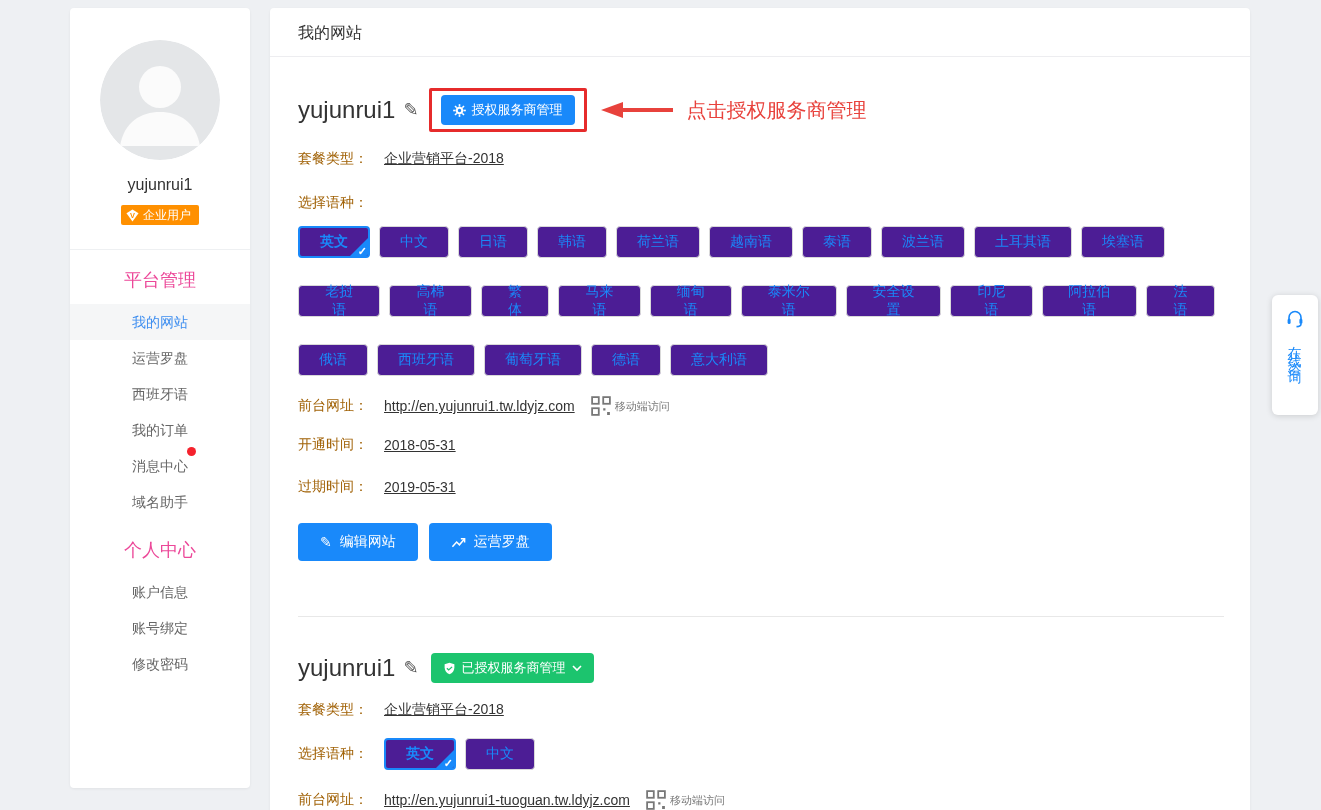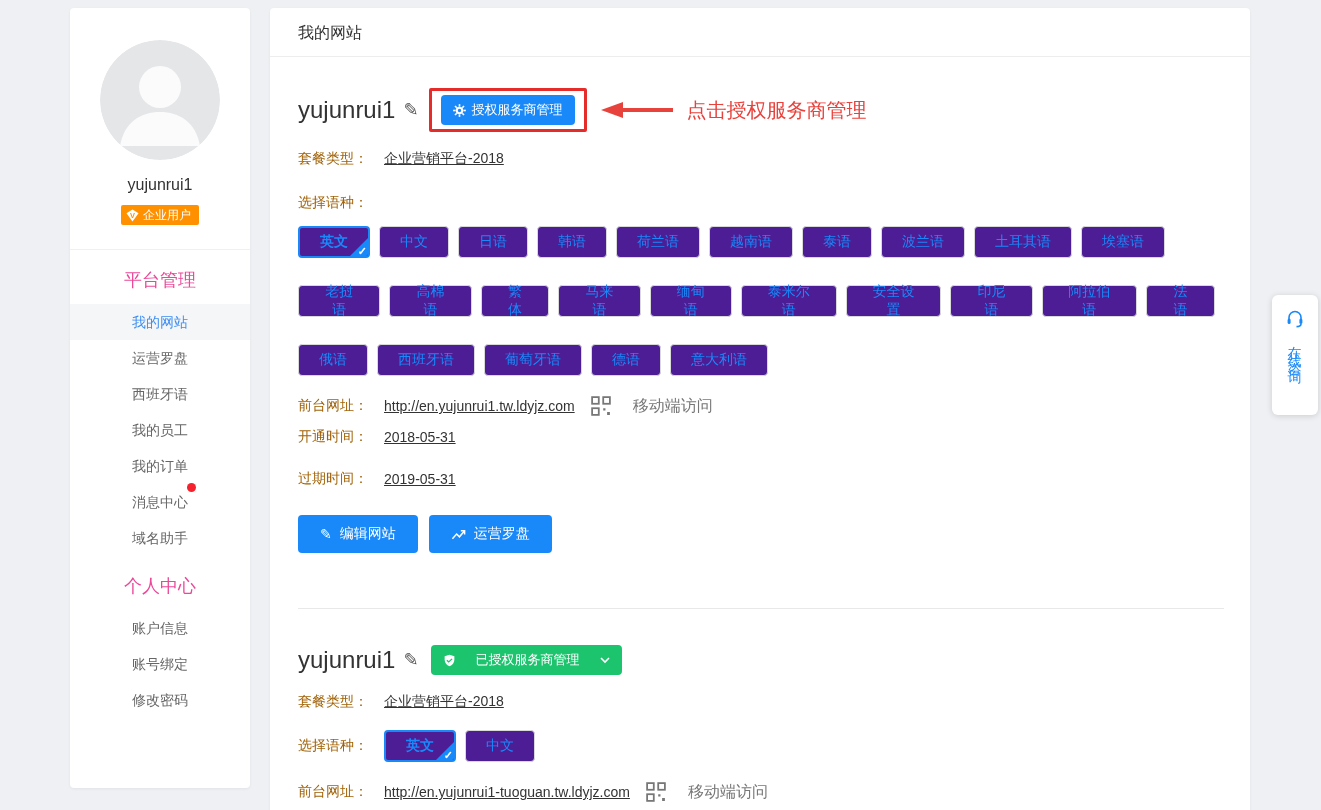--- a/index.html
+++ b/index.html
@@ -83,7 +83,7 @@
   .corner-check { position:absolute; right:1px; bottom:-2px; color:#fff; font-size:11px; font-weight:bold; }
 
   .qr-icon { margin-left:16px; display:inline-flex; }
-  .mobile-label { margin-left:22px; color:#777; font-size:16px; }
+  .mobile-label { margin-left:4px; color:#777; font-size:11px; }
 
   .actions { display:flex; margin-top:26px; }
   .btn-blue-lg { background:#1989fa; height:38px; padding:0 22px; font-size:14px; gap:8px; margin-right:11px; border-radius:4px; }

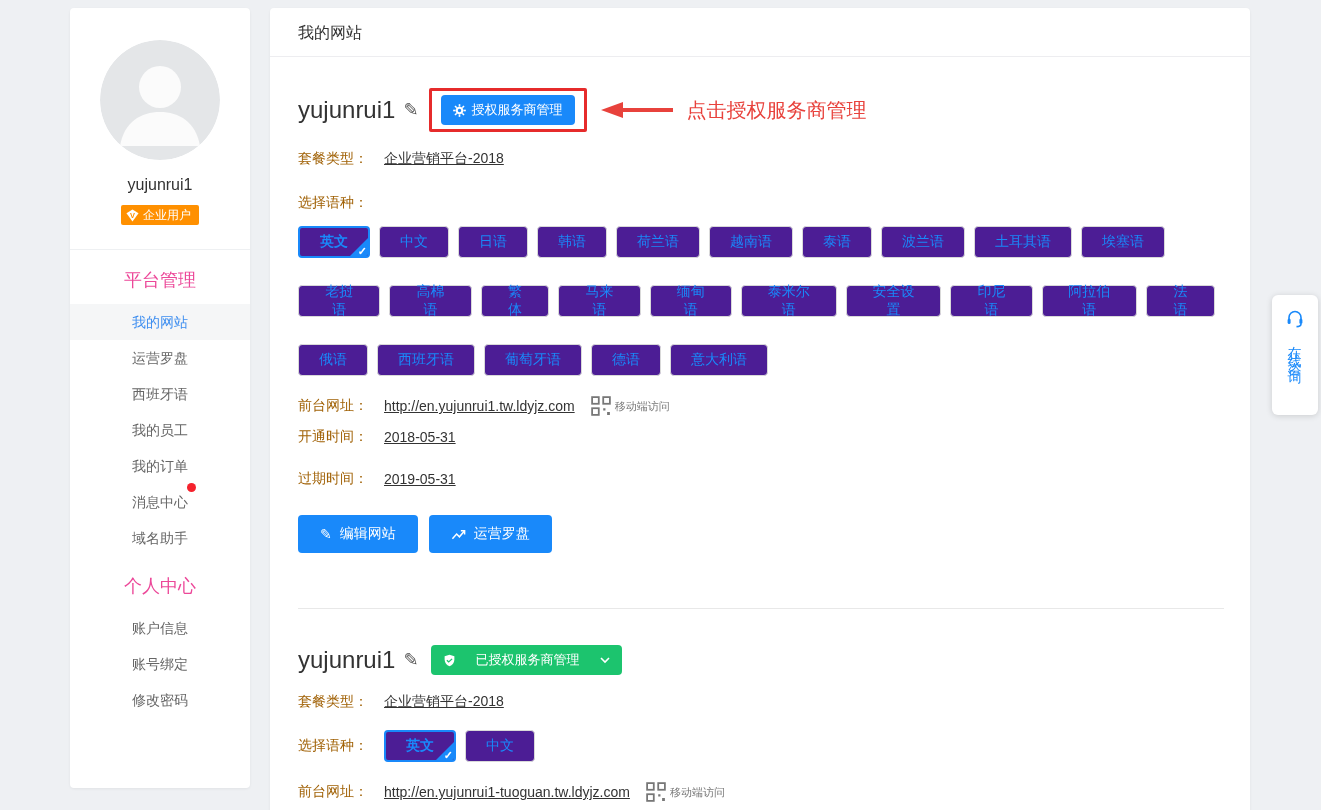--- a/index.html
+++ b/index.html
@@ -135,7 +135,6 @@
     <div class="side-item active">我的网站</div>
     <div class="side-item">运营罗盘</div>
     <div class="side-item">西班牙语</div>
-    <div class="side-item">我的员工</div>
     <div class="side-item">我的订单</div>
     <div class="side-item">
       <span class="msg-wrap">

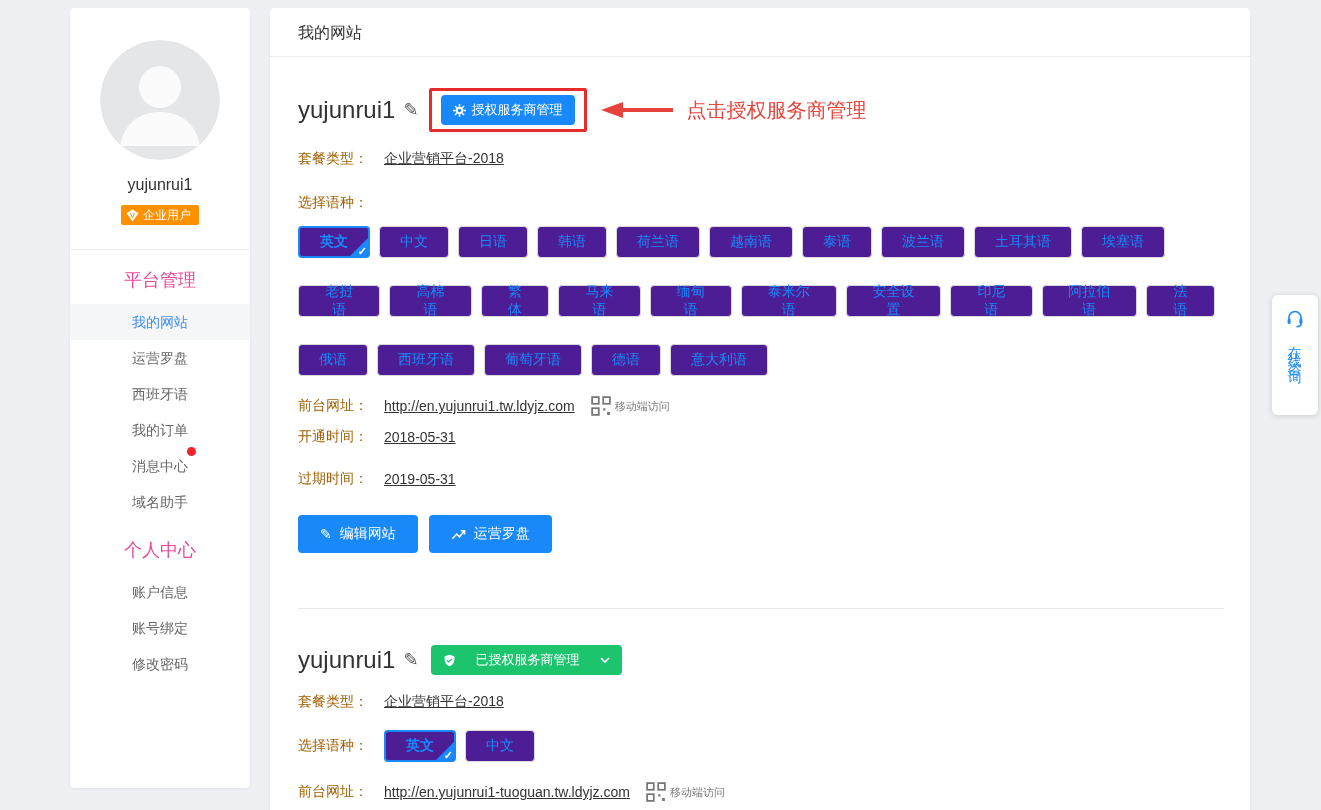--- a/index.html
+++ b/index.html
@@ -67,7 +67,7 @@
   .row-package { margin-top:17px; height:20px; }
   .row-langlabel { margin-top:24px; height:20px; }
   .row-url { margin-top:18px; height:24px; }
-  .row-open { margin-top:9px; height:20px;align-items:center; }
+  .row-open { margin-top:17px; height:20px;align-items:center; }
   .row-expire { margin-top:22px; height:20px; }
 
   .lang-row { display:flex; margin-top:27px; }

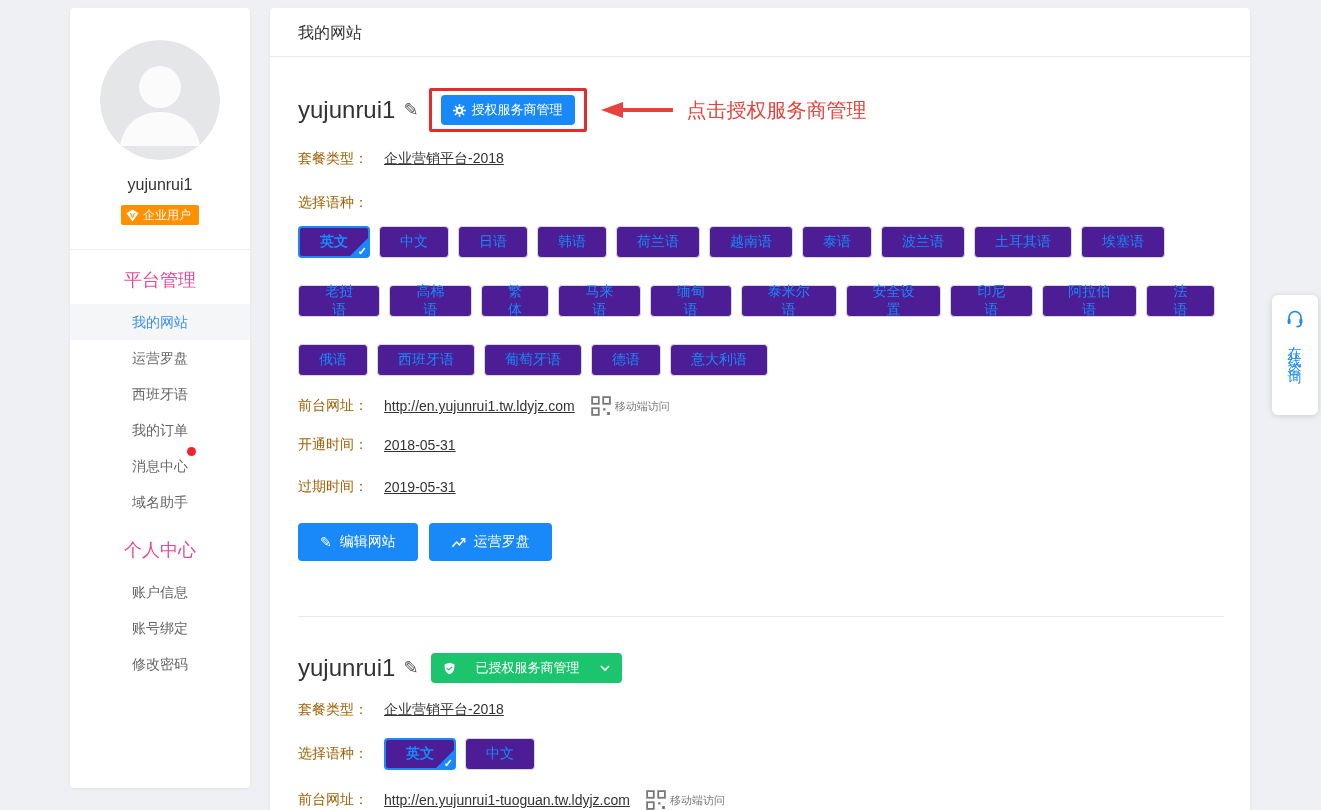--- a/index.html
+++ b/index.html
@@ -53,7 +53,7 @@
 
   .btn { border:none; cursor:pointer; display:inline-flex; align-items:center; border-radius:4px; color:#fff; }
   .btn-blue-sm { background:#1989fa; height:30px; padding:0 12px; font-size:13px; gap:6px; }
-  .btn-green-sm { background:#1cc46e; height:30px; padding:4px 12px; font-size:13px; gap:20px; margin-left:12px;text-align:center; }
+  .btn-green-sm { background:#1cc46e; height:30px; padding:4px 12px; font-size:13px; gap:6px; margin-left:12px;text-align:center; }
   .red-box { border:3px solid #e62b2b; border-radius:2px; padding:4px 9px; margin-left:10px; }
 
   .red-arrow { display:flex; align-items:center; margin-left:14px; }

